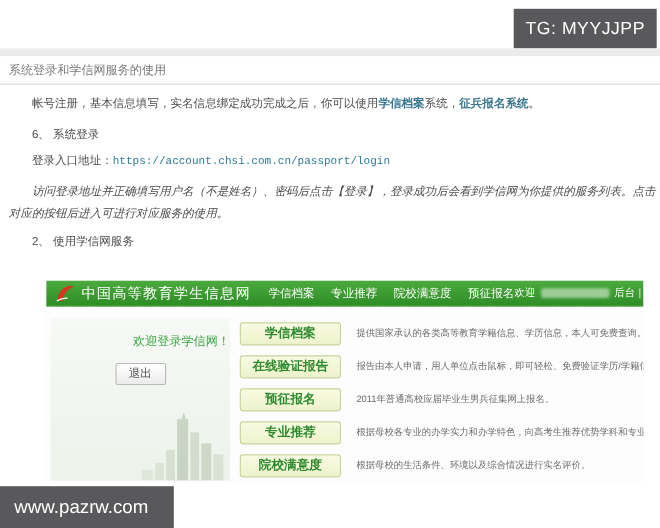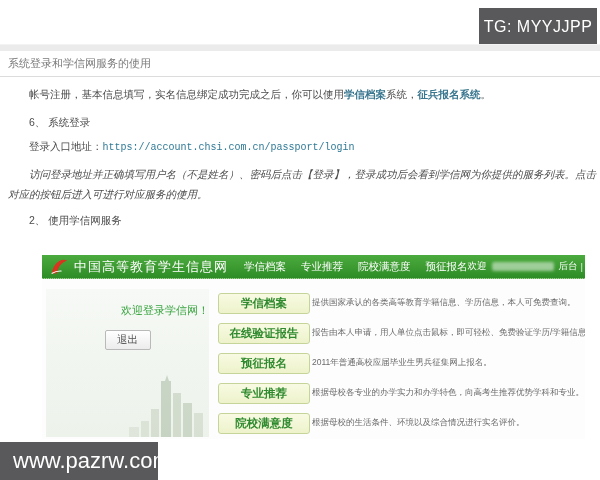--- a/index.html
+++ b/index.html
@@ -13,7 +13,7 @@
 
   
   .wm { position:absolute; background:#59595b; color:#fff; display:flex; align-items:center; }
-  .wm-top { right:3px; top:8px; width:118px; height:37px; justify-content:center; font-size:16px; letter-spacing:.5px; }
+  .wm-top { right:3px; top:8px; width:130px; height:37px; justify-content:center; font-size:16px; letter-spacing:.5px; }
   .wm-bottom { left:0; top:442px; width:158px; height:38px; font-size:22px; padding-left:13px; }
 
   

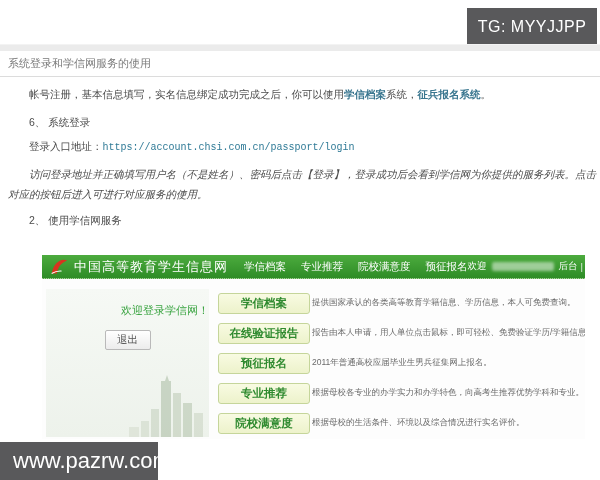--- a/index.html
+++ b/index.html
@@ -67,7 +67,7 @@
     background:linear-gradient(#f8fbe2,#edf2cb); border:1px solid #c5d59a; border-radius:3px;
     color:#2f8a2f; font-weight:bold; font-size:11.5px; cursor:pointer;
   }
-  .svc-desc { margin-left:2px; font-size:8.5px; color:#6b6b6b; white-space:nowrap; }
+  .svc-desc { margin-left:14px; font-size:8.5px; color:#6b6b6b; white-space:nowrap; }
 </style>
 </head>
 <body>

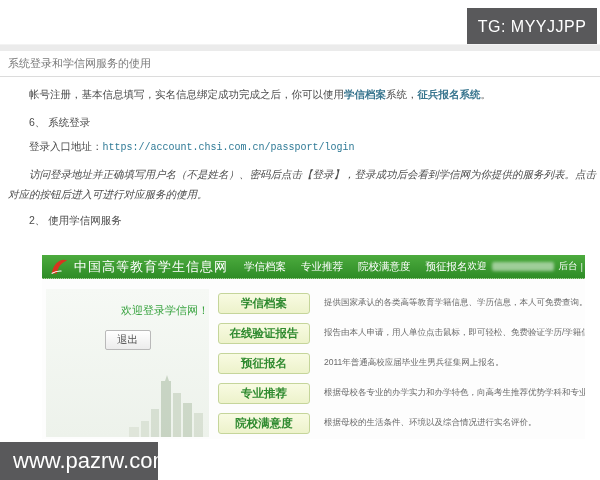--- a/index.html
+++ b/index.html
@@ -14,7 +14,7 @@
   
   .wm { position:absolute; background:#59595b; color:#fff; display:flex; align-items:center; }
   .wm-top { right:3px; top:8px; width:130px; height:37px; justify-content:center; font-size:16px; letter-spacing:.5px; }
-  .wm-bottom { left:0; top:442px; width:158px; height:38px; font-size:22px; padding-left:13px; }
+  .wm-bottom { left:0; top:442px; width:158px; height:38px; font-size:17px; padding-left:13px; }
 
   
   .top-band { position:absolute; left:0; top:44px; width:600px; height:7px; background:#ebebeb; border-top:1px solid #f3f3f3; }

